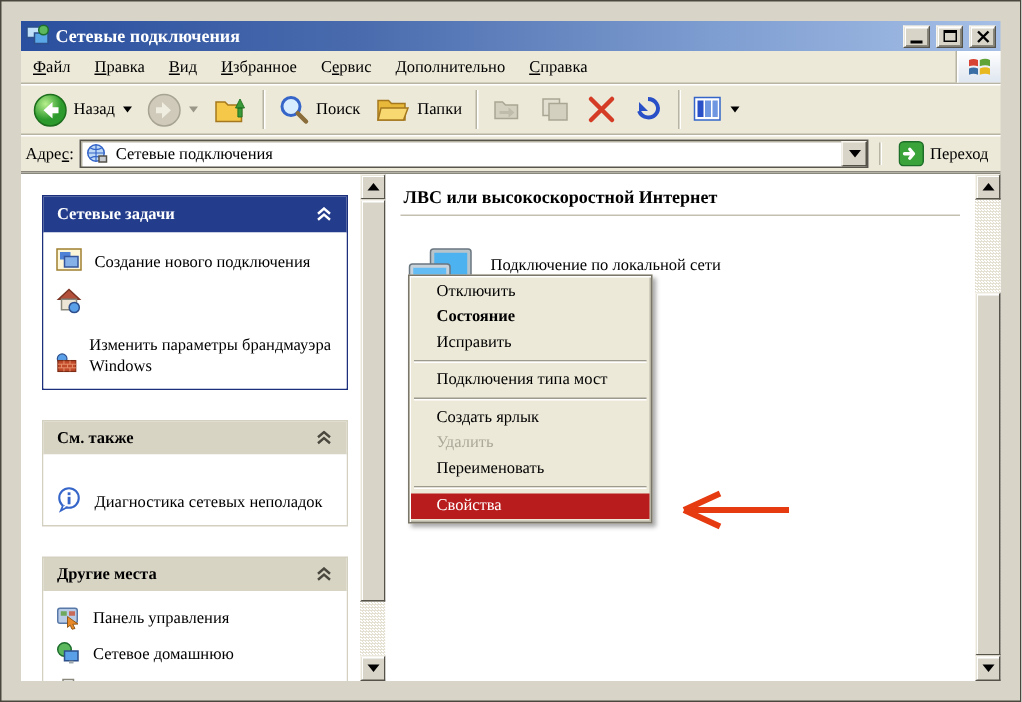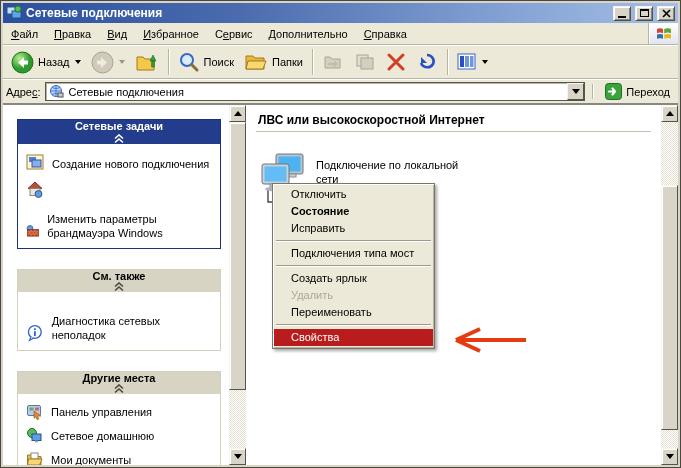--- a/index.html
+++ b/index.html
@@ -8,9 +8,9 @@
     width:681px; height:468px;
     border:1px solid #4a483e;
     background:#d8d4c8;
-    padding:2px;
+    padding:13px;
     position:relative;
-    font-family:Liberation Sans, sans-serif;
+    font-family:Liberation Serif, serif;
     font-size:11px; color:#000;
     overflow:hidden;
   }

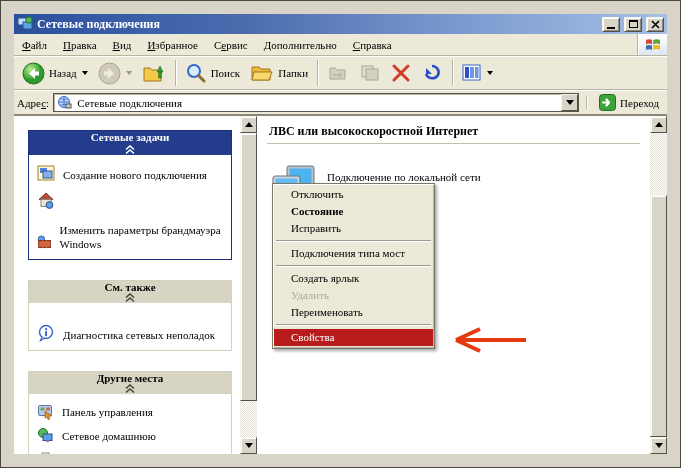--- a/index.html
+++ b/index.html
@@ -87,7 +87,7 @@
   .panel { margin-bottom:20px; }
   .panel-hdr {
     height:24px; display:flex; align-items:center; justify-content:space-between;
-    padding:0 9px; font-weight:bold;flex-direction:column;
+    padding:0 9px; font-weight:bold;
   }
   .panel-blue { border:1px solid #1c2f7c; }
   .panel-blue .panel-hdr { background:#233c8c; color:#fff; }

